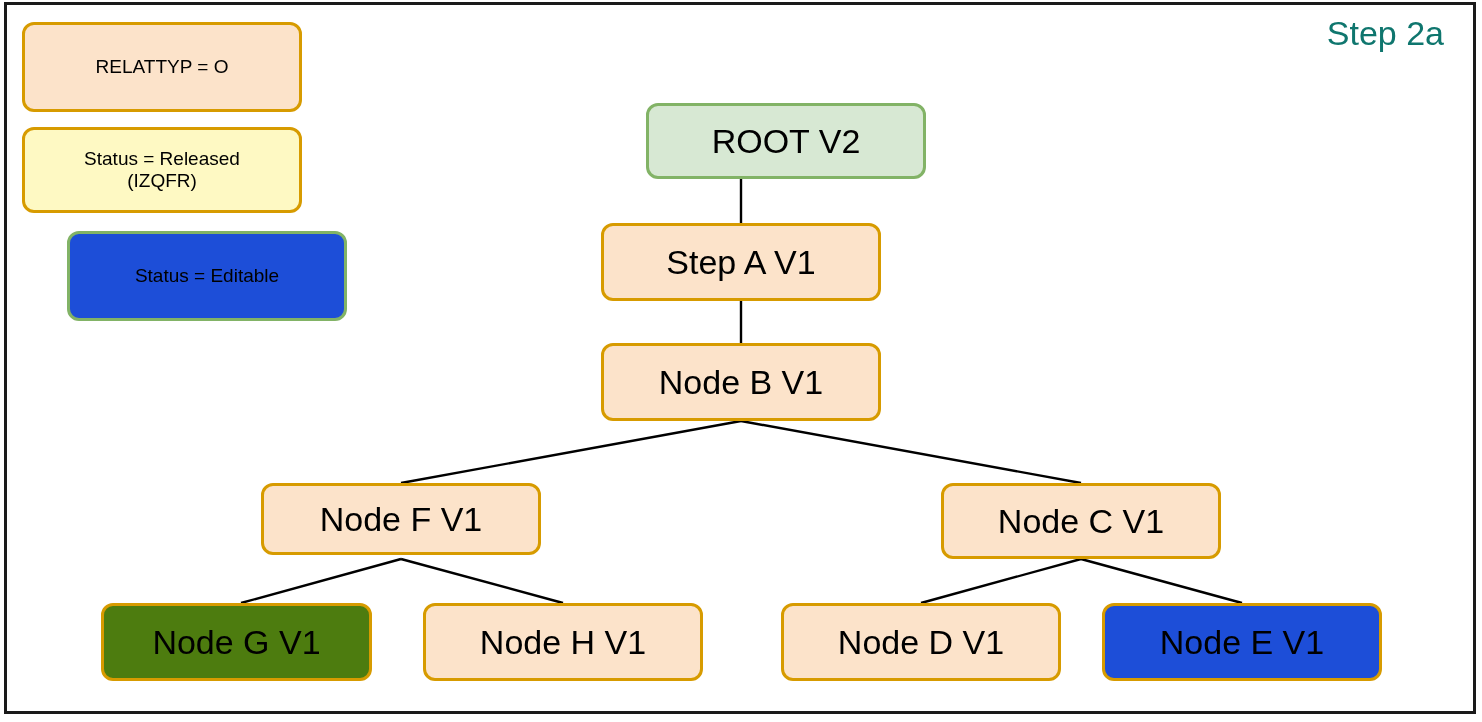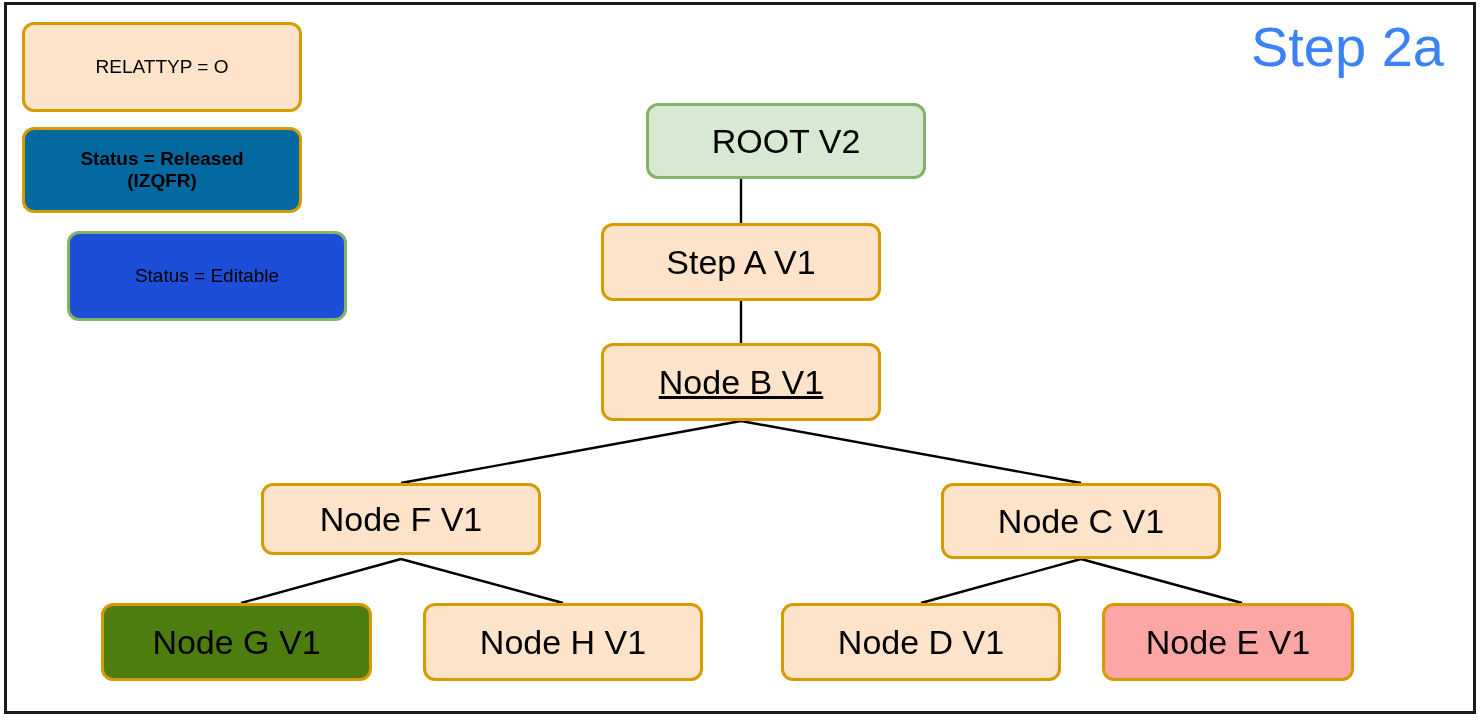--- a/index.html
+++ b/index.html
@@ -74,8 +74,8 @@
     position: absolute;
     right: 38px;
     top: 14px;
-    font-size: 56px;
-    color: #3b82f6;
+    font-size: 34px;
+    color: #0f766e;
     white-space: nowrap;
   }
 </style>

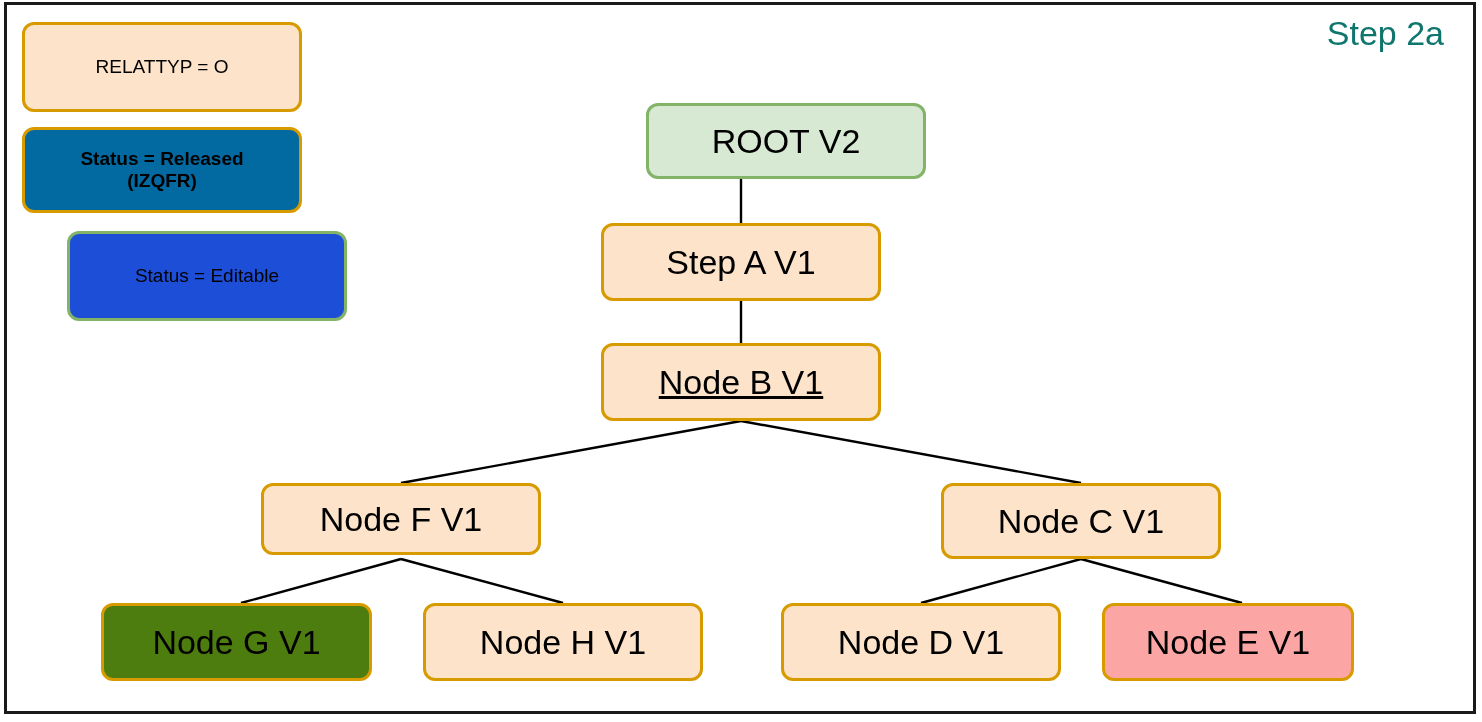--- a/index.html
+++ b/index.html
@@ -102,7 +102,7 @@
       <div class="node legend-node fill-orange" style="left: 22px; top: 22px; width: 280px; height: 90px; background: rgb(252, 227, 202); border-color: rgb(215, 155, 0);">
         <span class="node-label">RELATTYP = O</span>
       </div>
-      <div class="node legend-node fill-orange" style="left: 22px; top: 127px; width: 280px; height: 86px; background: #0369a1; border-color: rgb(215, 155, 0); font-weight: bold;">
+      <div class="node legend-node fill-orange" style="left: 22px; top: 127px; width: 280px; height: 86px; background: #fef9c3; border-color: rgb(215, 155, 0);">
         <span class="node-label">Status = Released<br>(IZQFR)</span>
       </div>
       <div class="node legend-node fill-green" style="left: 22px; top: 231px; width: 280px; height: 90px; background: #1d4ed8; border-color: rgb(130, 179, 102);">

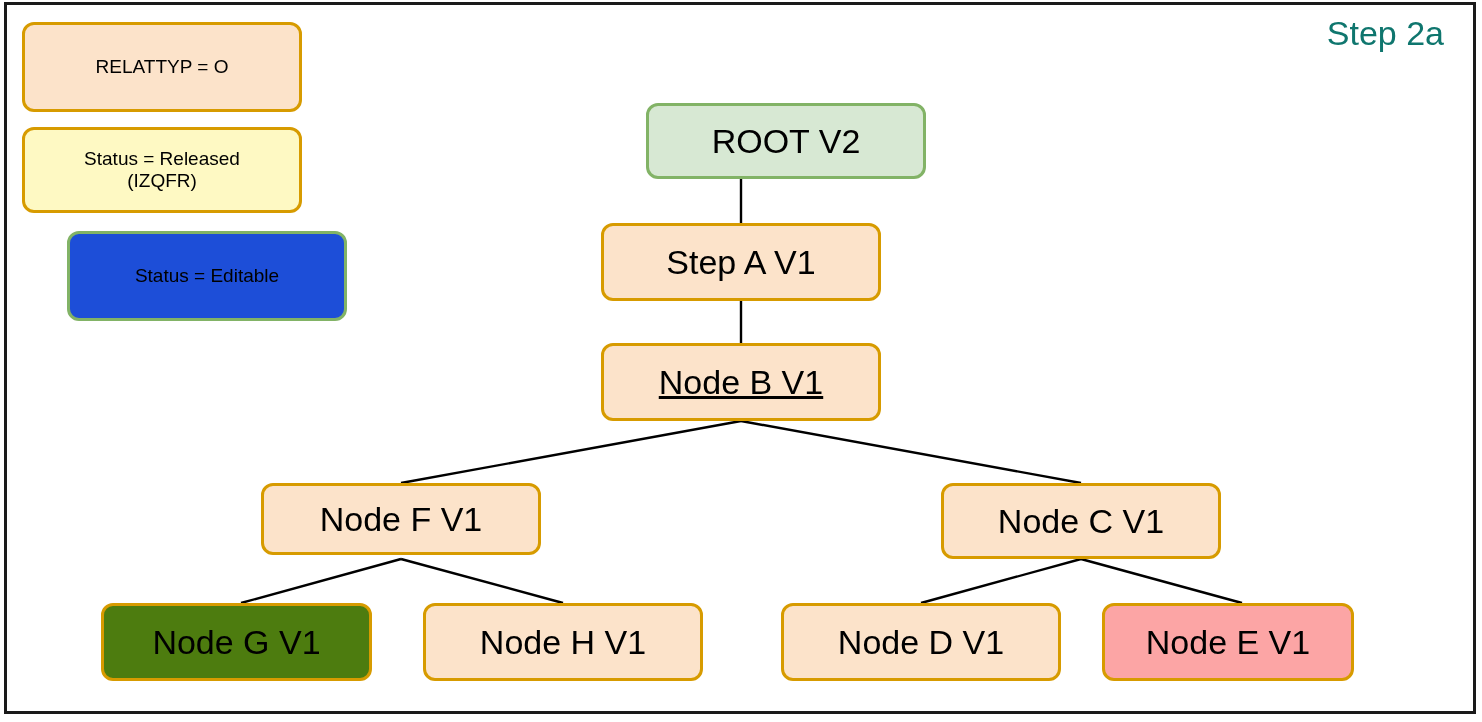--- a/index.html
+++ b/index.html
@@ -116,7 +116,7 @@
       <div class="node tree-node fill-orange" style="left: 601px; top: 223px; width: 280px; height: 78px; background: rgb(252, 227, 202); border-color: rgb(215, 155, 0);">
         <span class="node-label">Step A V1</span>
       </div>
-      <div class="node tree-node fill-orange" style="left: 601px; top: 343px; width: 280px; height: 78px; background: rgb(252, 227, 202); border-color: rgb(215, 155, 0); text-decoration: underline;">
+      <div class="node tree-node fill-orange" style="left: 601px; top: 343px; width: 280px; height: 78px; background: rgb(252, 227, 202); border-color: rgb(215, 155, 0);">
         <span class="node-label">Node B V1</span>
       </div>
       <div class="node tree-node fill-orange" style="left: 261px; top: 483px; width: 280px; height: 72px; background: rgb(252, 227, 202); border-color: rgb(215, 155, 0);">

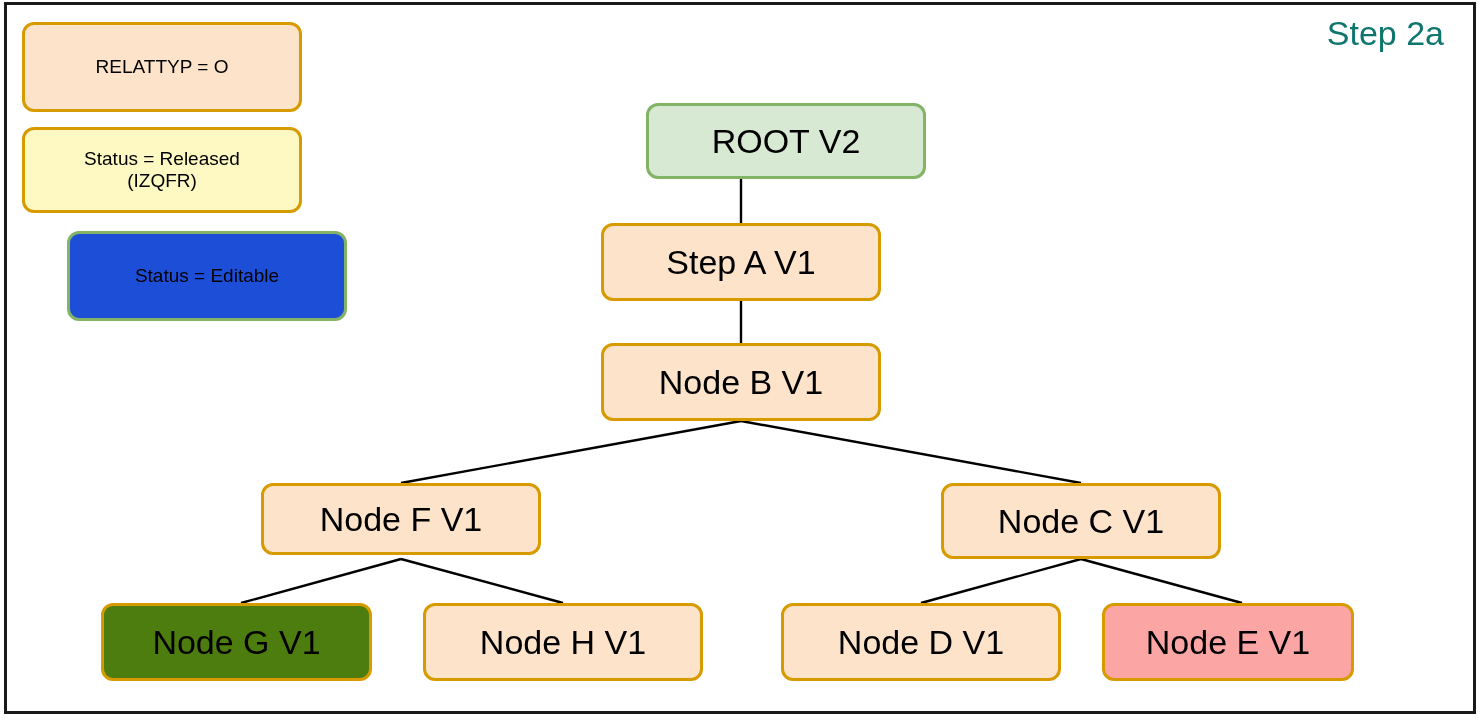--- a/index.html
+++ b/index.html
@@ -134,7 +134,7 @@
       <div class="node tree-node fill-orange" style="left: 781px; top: 603px; width: 280px; height: 78px; background: rgb(252, 227, 202); border-color: rgb(215, 155, 0);">
         <span class="node-label">Node D V1</span>
       </div>
-      <div class="node tree-node fill-orange" style="left: 1102px; top: 603px; width: 252px; height: 78px; background: #fca5a5; border-color: rgb(215, 155, 0);">
+      <div class="node tree-node fill-orange" style="left: 1102px; top: 603px; width: 280px; height: 78px; background: #1d4ed8; border-color: rgb(215, 155, 0);">
         <span class="node-label">Node E V1</span>
       </div>
     </div>

